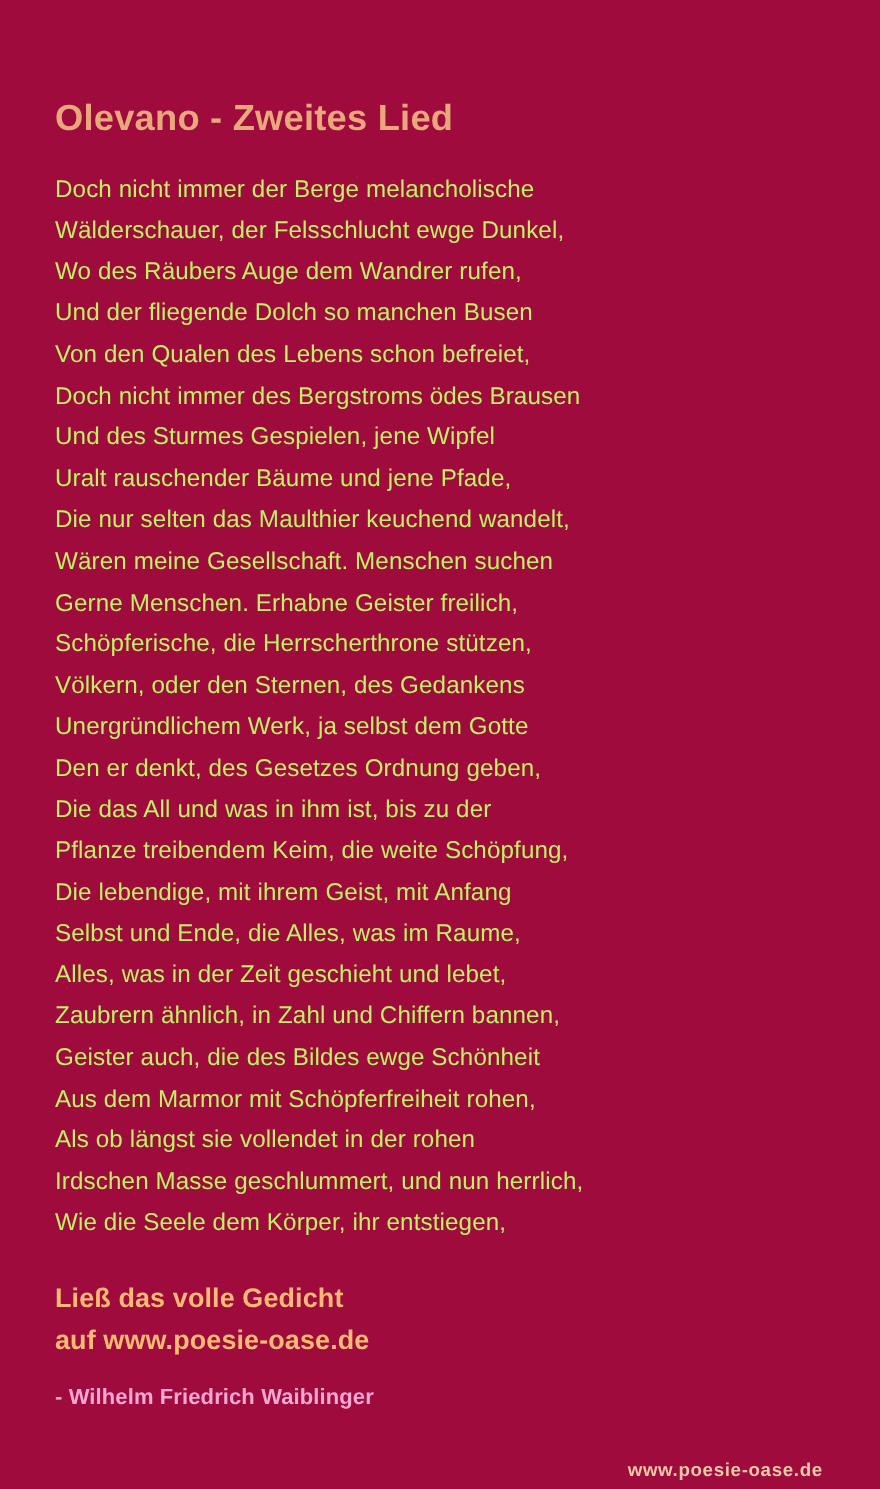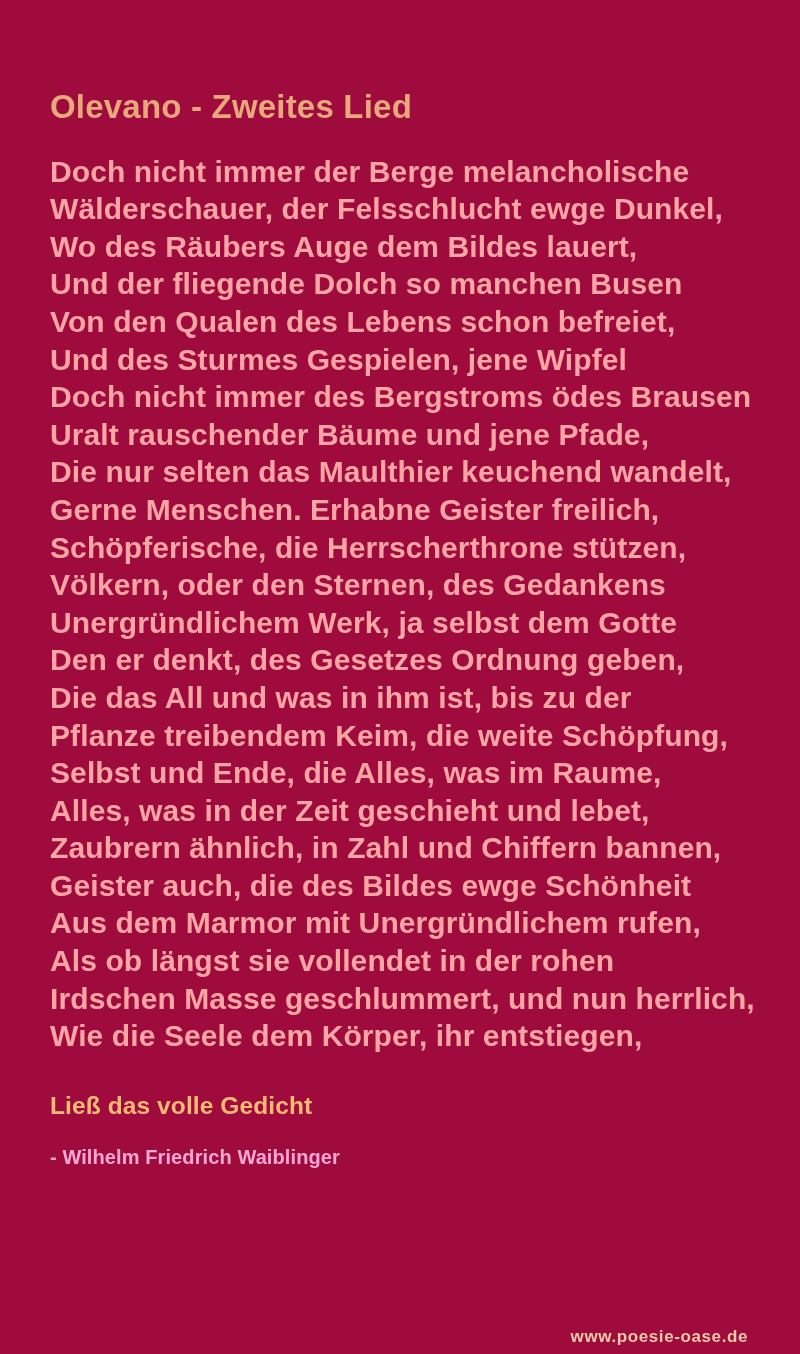--- a/index.html
+++ b/index.html
@@ -31,9 +31,9 @@
     line-height: 1.2;
   }
   .poem-body {
-    color: #fca5a5;
-    font-size: 30px;
-    font-weight: bold;
+    color: #bef264;
+    font-size: 22px;
+    font-weight: normal;
     line-height: 37.6px;
     letter-spacing: 0.1px;
   }

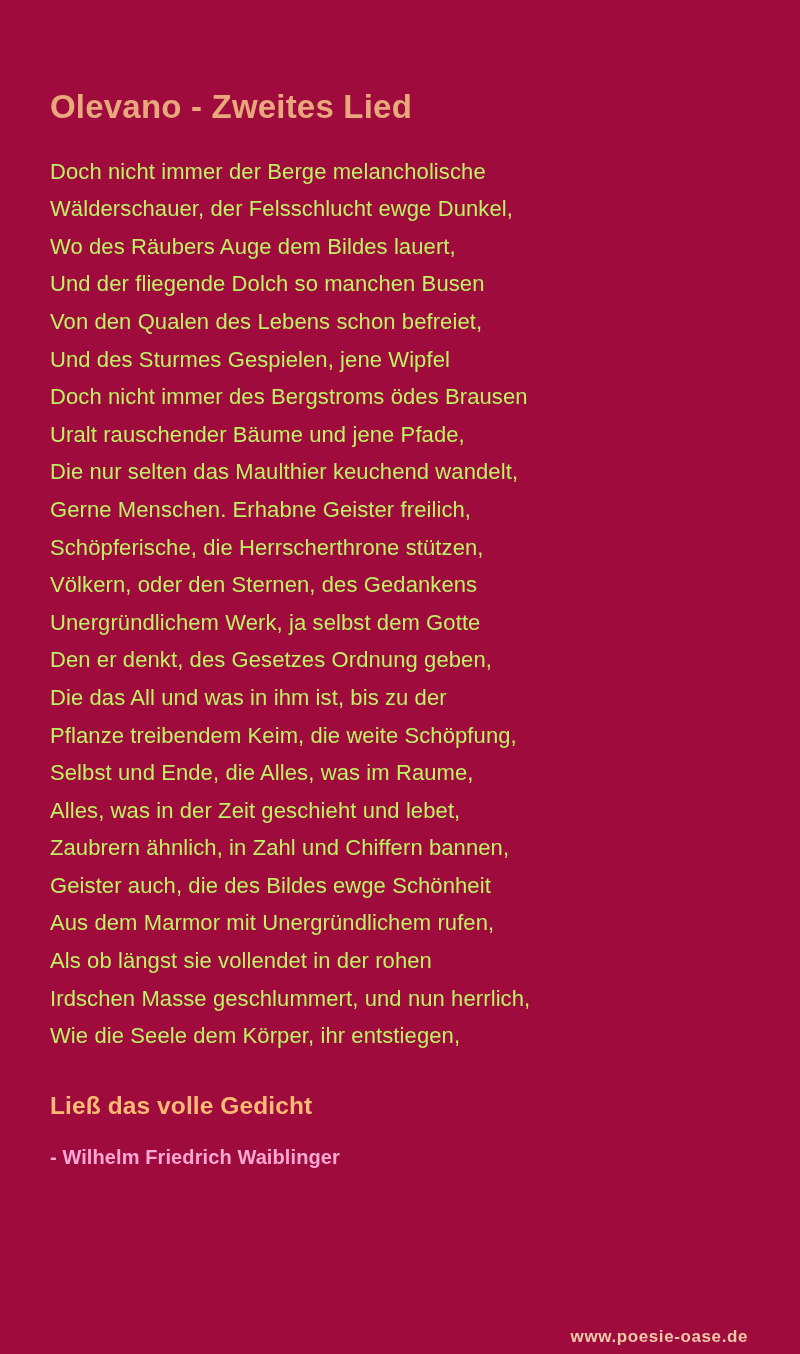--- a/index.html
+++ b/index.html
@@ -80,7 +80,7 @@
   <div class="poem-body">
     <div class="poem-line">Doch nicht immer der Berge melancholische</div>
     <div class="poem-line">Wälderschauer, der Felsschlucht ewge Dunkel,</div>
-    <div class="poem-line">Wo des Räubers Auge dem Bildes lauert,</div>
+    <div class="poem-line">Wo des Räubers Auge dem Wandrer rufen,</div>
     <div class="poem-line">Und der fliegende Dolch so manchen Busen</div>
     <div class="poem-line">Von den Qualen des Lebens schon befreiet,</div>
     <div class="poem-line">Und des Sturmes Gespielen, jene Wipfel</div>

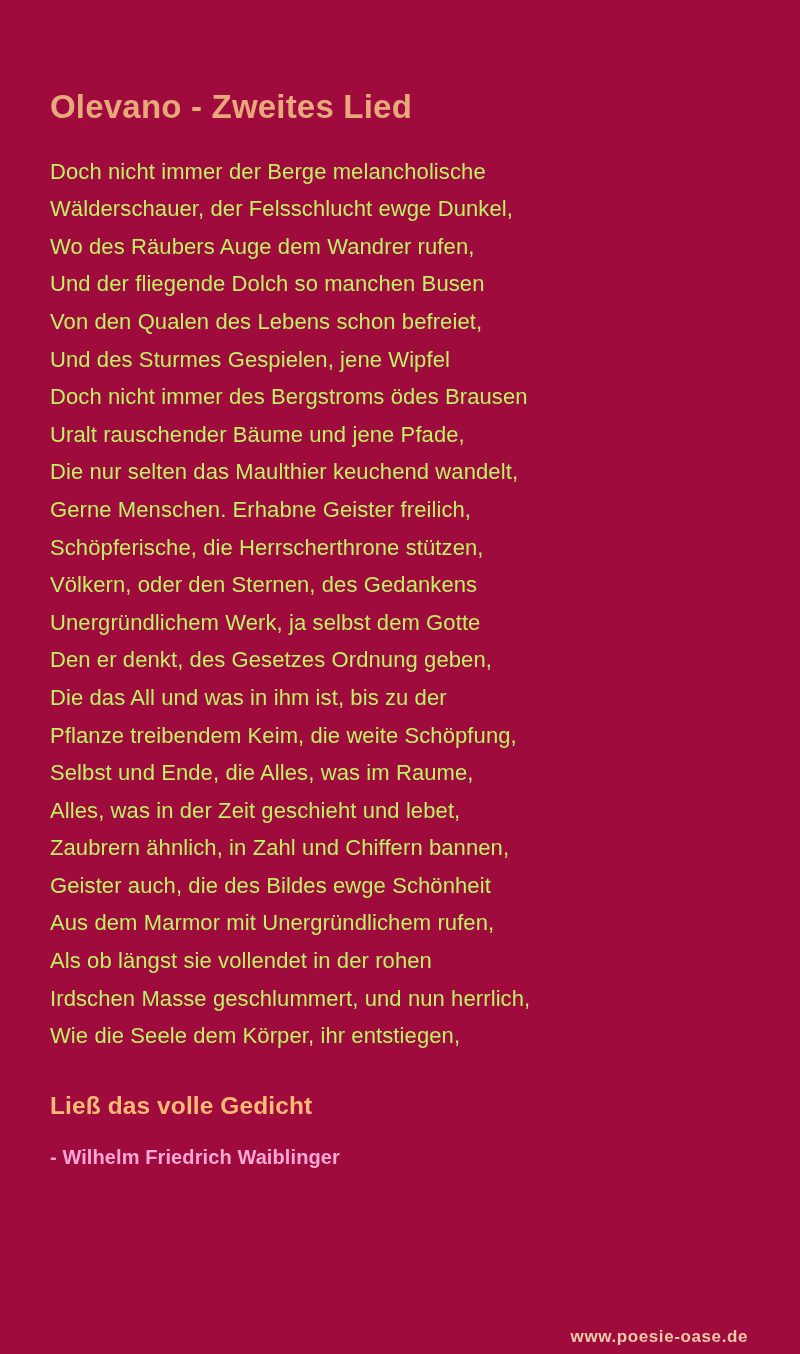--- a/index.html
+++ b/index.html
@@ -83,8 +83,8 @@
     <div class="poem-line">Wo des Räubers Auge dem Wandrer rufen,</div>
     <div class="poem-line">Und der fliegende Dolch so manchen Busen</div>
     <div class="poem-line">Von den Qualen des Lebens schon befreiet,</div>
+    <div class="poem-line">Doch nicht immer des Bergstroms ödes Brausen</div>
     <div class="poem-line">Und des Sturmes Gespielen, jene Wipfel</div>
-    <div class="poem-line">Doch nicht immer des Bergstroms ödes Brausen</div>
     <div class="poem-line">Uralt rauschender Bäume und jene Pfade,</div>
     <div class="poem-line">Die nur selten das Maulthier keuchend wandelt,</div>
     <div class="poem-line">Gerne Menschen. Erhabne Geister freilich,</div>

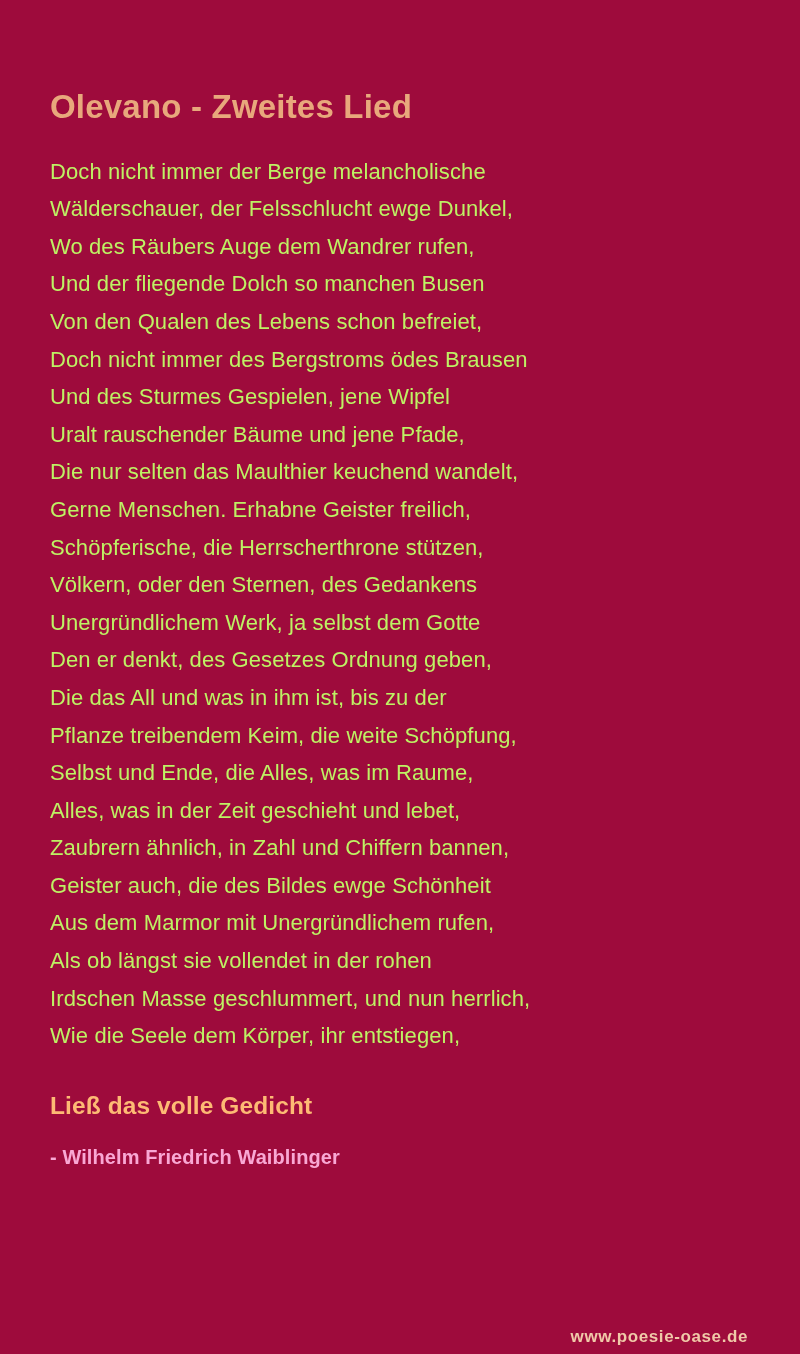--- a/index.html
+++ b/index.html
@@ -87,6 +87,7 @@
     <div class="poem-line">Und des Sturmes Gespielen, jene Wipfel</div>
     <div class="poem-line">Uralt rauschender Bäume und jene Pfade,</div>
     <div class="poem-line">Die nur selten das Maulthier keuchend wandelt,</div>
+    <div class="poem-line">Wären meine Gesellschaft. Menschen suchen</div>
     <div class="poem-line">Gerne Menschen. Erhabne Geister freilich,</div>
     <div class="poem-line">Schöpferische, die Herrscherthrone stützen,</div>
     <div class="poem-line">Völkern, oder den Sternen, des Gedankens</div>

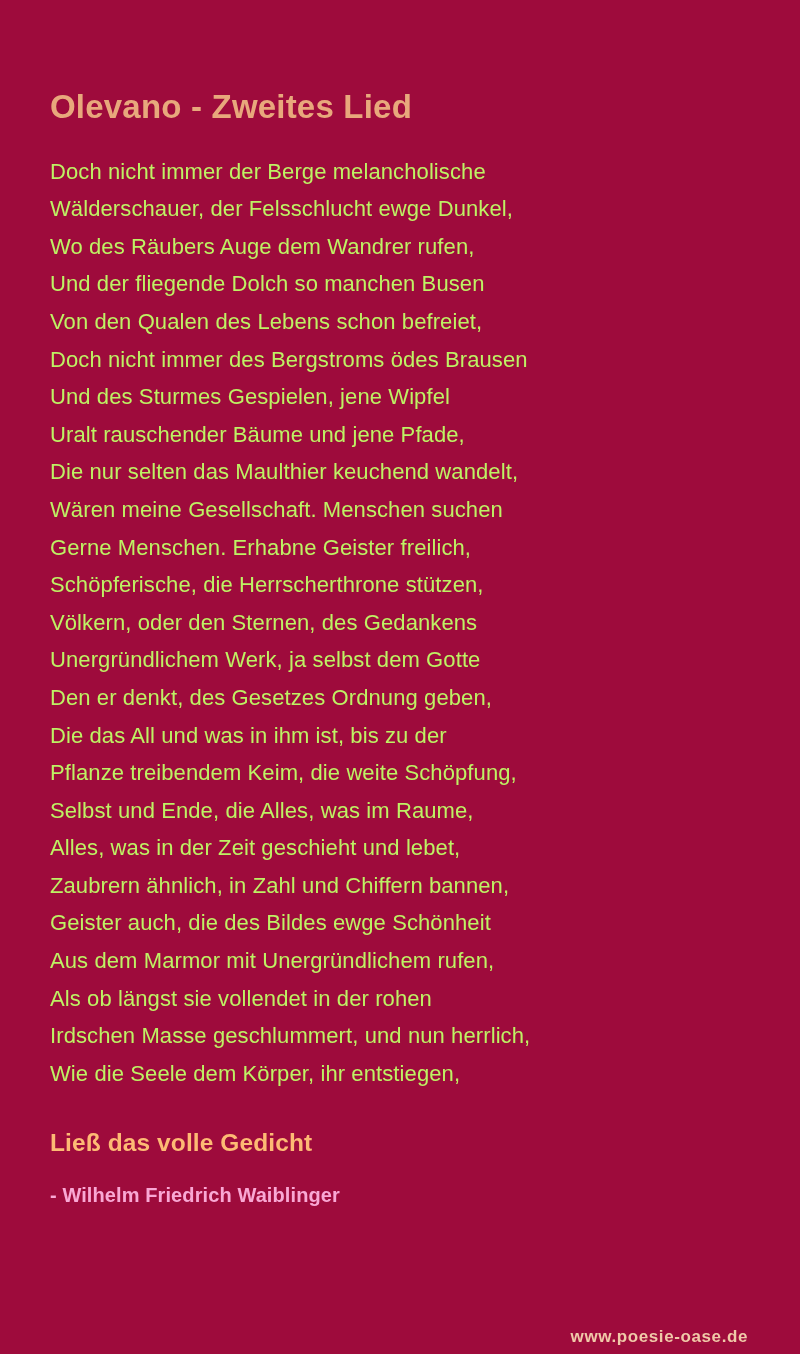--- a/index.html
+++ b/index.html
@@ -95,6 +95,7 @@
     <div class="poem-line">Den er denkt, des Gesetzes Ordnung geben,</div>
     <div class="poem-line">Die das All und was in ihm ist, bis zu der</div>
     <div class="poem-line">Pflanze treibendem Keim, die weite Schöpfung,</div>
+    <div class="poem-line">Die lebendige, mit ihrem Geist, mit Anfang</div>
     <div class="poem-line">Selbst und Ende, die Alles, was im Raume,</div>
     <div class="poem-line">Alles, was in der Zeit geschieht und lebet,</div>
     <div class="poem-line">Zaubrern ähnlich, in Zahl und Chiffern bannen,</div>

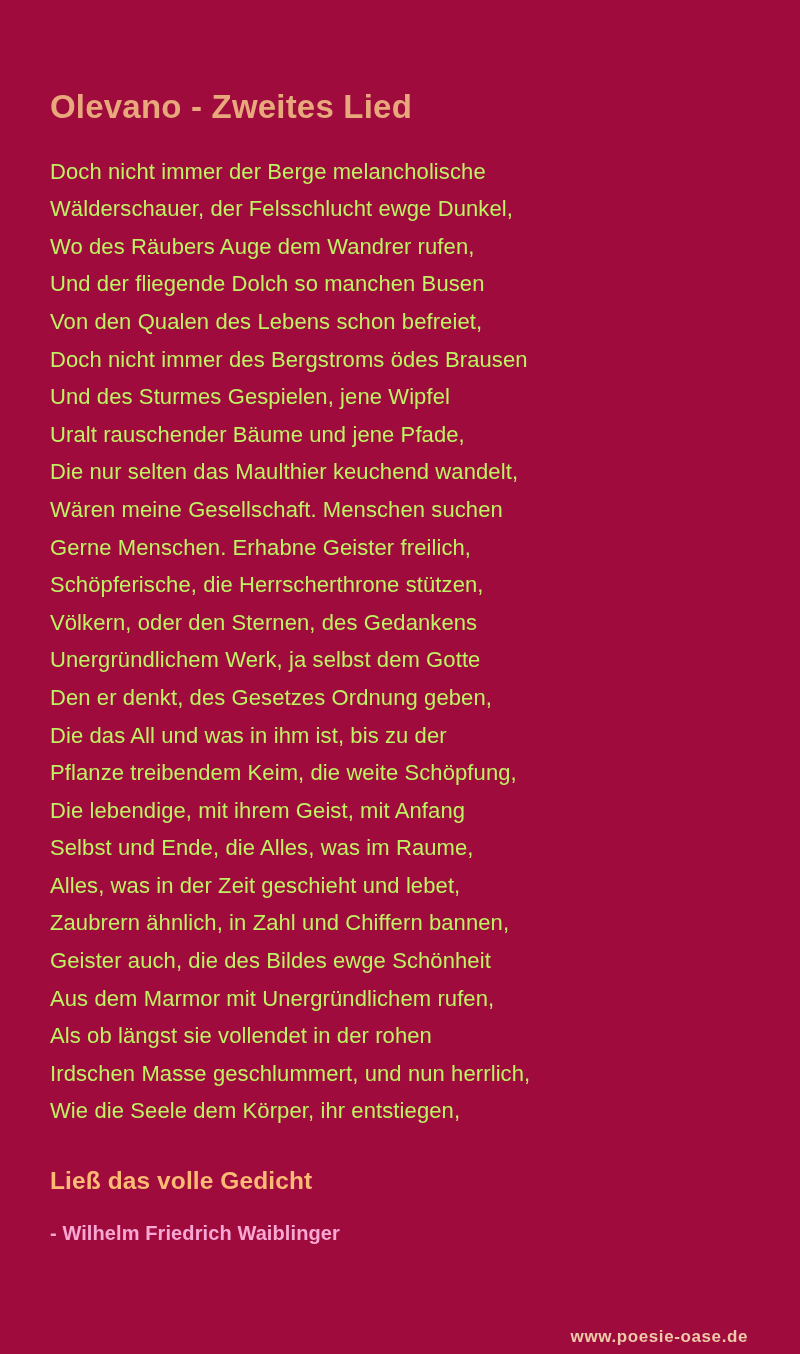--- a/index.html
+++ b/index.html
@@ -100,7 +100,7 @@
     <div class="poem-line">Alles, was in der Zeit geschieht und lebet,</div>
     <div class="poem-line">Zaubrern ähnlich, in Zahl und Chiffern bannen,</div>
     <div class="poem-line">Geister auch, die des Bildes ewge Schönheit</div>
-    <div class="poem-line">Aus dem Marmor mit Unergründlichem rufen,</div>
+    <div class="poem-line">Aus dem Marmor mit Schöpferfreiheit rohen,</div>
     <div class="poem-line">Als ob längst sie vollendet in der rohen</div>
     <div class="poem-line">Irdschen Masse geschlummert, und nun herrlich,</div>
     <div class="poem-line">Wie die Seele dem Körper, ihr entstiegen,</div>

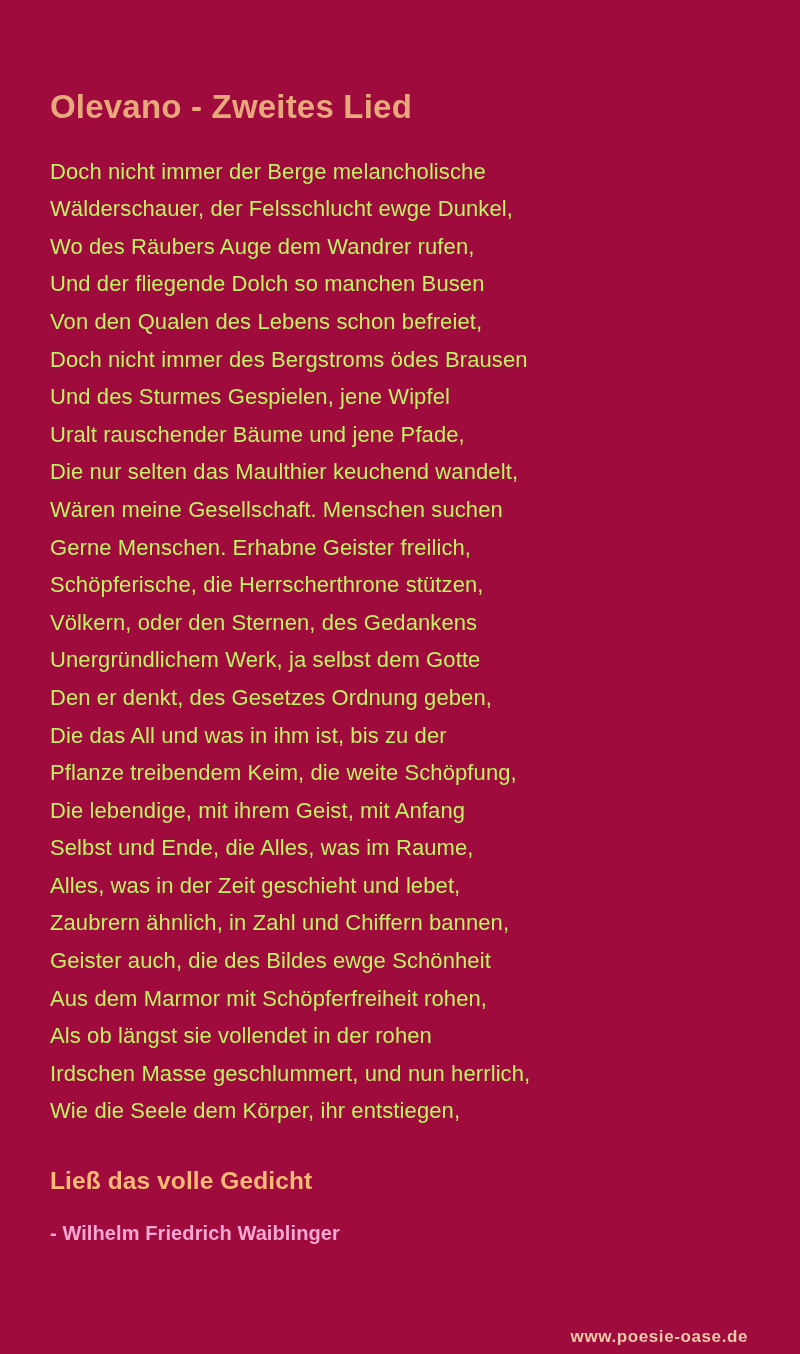--- a/index.html
+++ b/index.html
@@ -110,6 +110,7 @@
 
   <div class="cta">
     <div class="cta-line">Ließ das volle Gedicht</div>
+    <div class="cta-line">auf www.poesie-oase.de</div>
   </div>
 
   <div class="author">- Wilhelm Friedrich Waiblinger</div>

